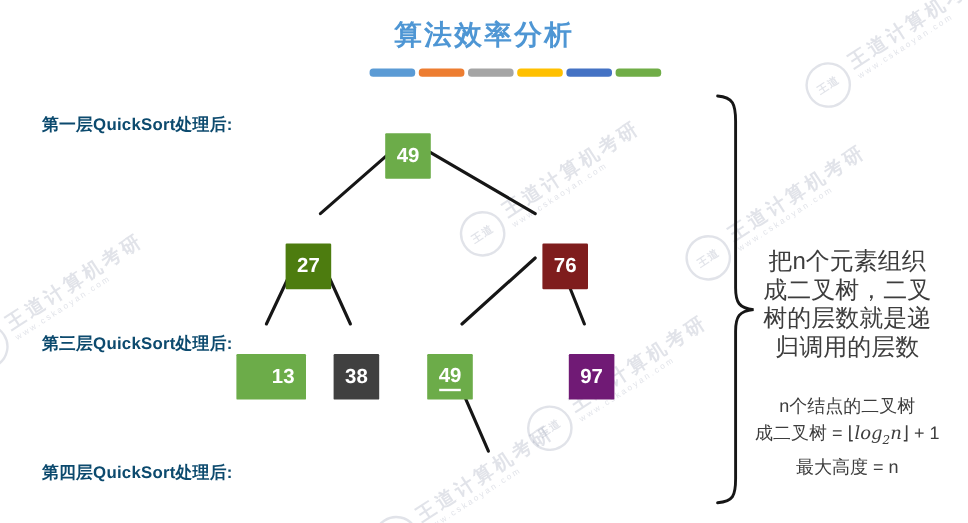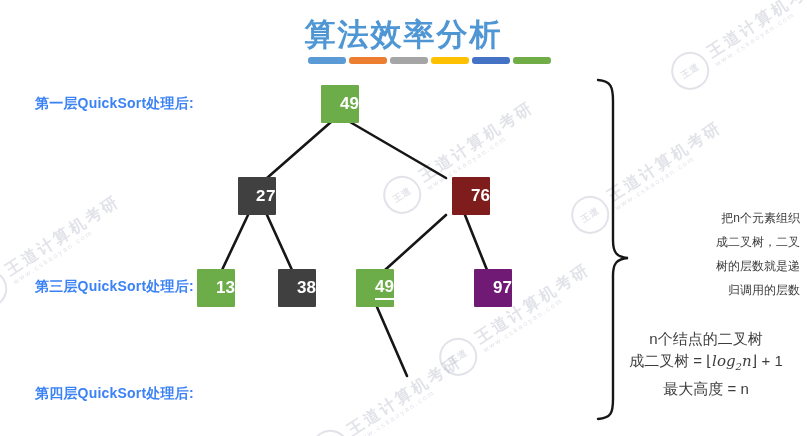--- a/index.html
+++ b/index.html
@@ -26,7 +26,7 @@
   
   .title{
     position:absolute;left:0;top:14px;width:807px;text-align:center;
-    font-size:31px;font-weight:700;letter-spacing:2px;z-index:2;
+    font-size:23px;font-weight:700;letter-spacing:2px;z-index:2;
   }
   .divider{position:absolute;left:308px;top:57px;display:flex;gap:3px;z-index:2;}
   .divider span{width:38px;height:7px;border-radius:3px;}

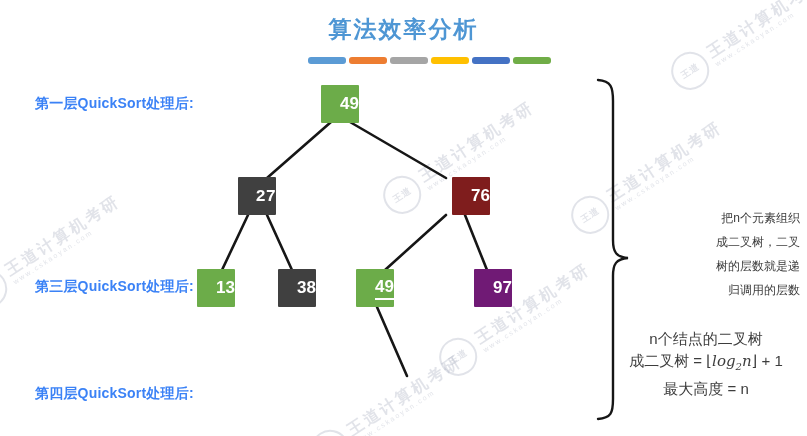--- a/index.html
+++ b/index.html
@@ -32,7 +32,7 @@
   .divider span{width:38px;height:7px;border-radius:3px;}
   
   .row-label{
-    position:absolute;left:35px;font-size:14px;font-weight:700;color:#3b82f6;
+    position:absolute;left:35px;font-size:14px;font-weight:700;color:#0c4a6e;
     letter-spacing:0.2px;z-index:2;white-space:nowrap;
   }
   

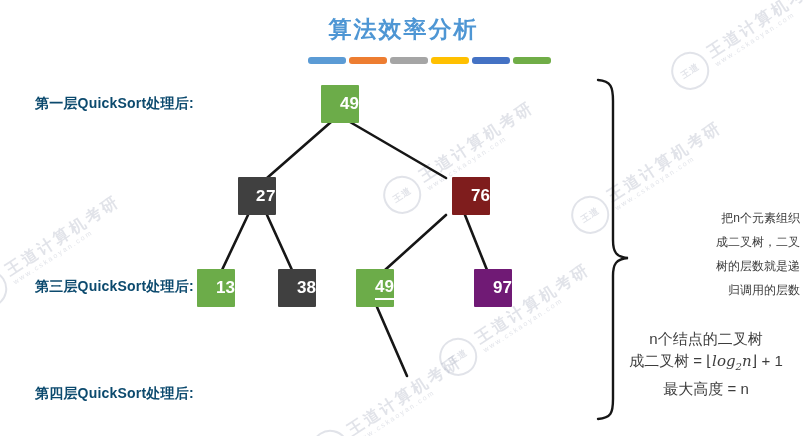--- a/index.html
+++ b/index.html
@@ -37,8 +37,8 @@
   }
   
   .node{
-    position:absolute;width:38px;height:38px;display:flex;align-items:center;justify-content:flex-end;
-    color:#ffffff;font-size:17px;font-weight:700;z-index:3;border-radius:1px;
+    position:absolute;width:38px;height:38px;display:flex;align-items:center;justify-content:center;
+    color:#ffffff;font-size:17px;font-weight:700;z-index:3;border-radius:1px;margin-top:26px;
   }
   .node.underlined .val{border-bottom:2px solid #ffffff;padding-bottom:1px;}
   

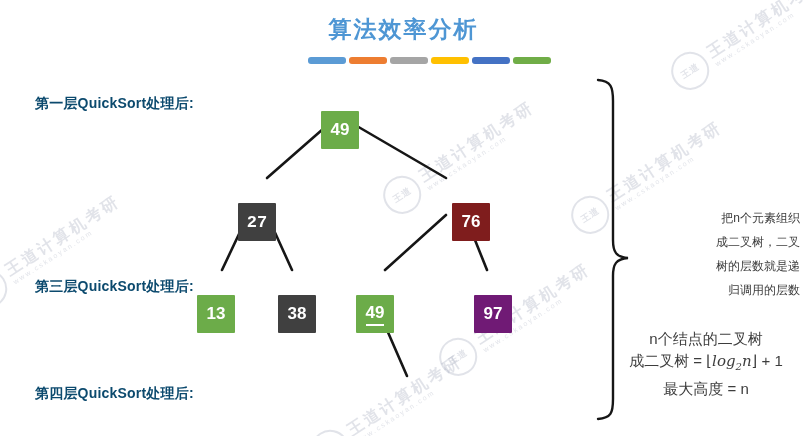--- a/index.html
+++ b/index.html
@@ -130,7 +130,7 @@
   <div class="node" style="left: 321px; top: 85px; background: rgb(108, 172, 73);">
       <span class="val">49</span>
     </div>
-  <div class="node" style="left: 238px; top: 177px; background: #404040; font-family: Liberation Mono, monospace;">
+  <div class="node" style="left: 238px; top: 177px; background: #4d7c0f;">
       <span class="val">27</span>
     </div>
   <div class="node" style="left: 452px; top: 177px; background: #7f1d1d;">

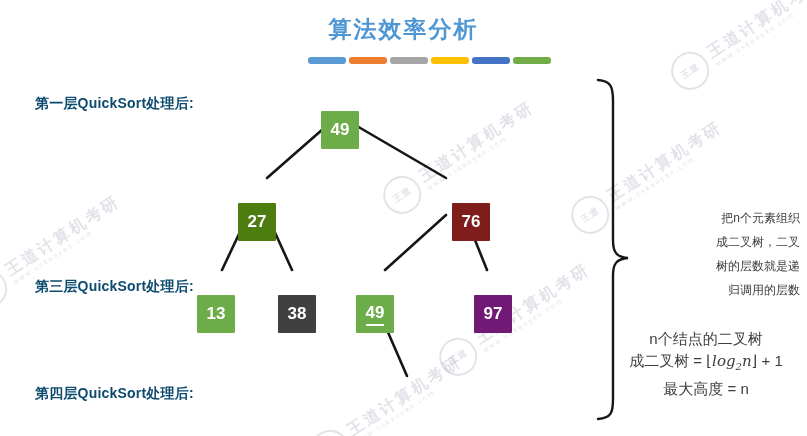--- a/index.html
+++ b/index.html
@@ -46,7 +46,7 @@
     position:absolute;left:612px;top:206px;width:188px;text-align:center;
     color:#3d3d3d;z-index:2;
   }
-  .annot .p1{font-size:12px;line-height:24px;font-weight:400;text-align:right;}
+  .annot .p1{font-size:20px;line-height:24px;font-weight:400;}
   .annot .p2{margin-top:26px;font-size:15px;line-height:22px;}
   .math-it{font-family:"DejaVu Serif","Liberation Serif",serif;font-style:italic;margin-top:20px;}
   .math-it sub{font-size:10px;}

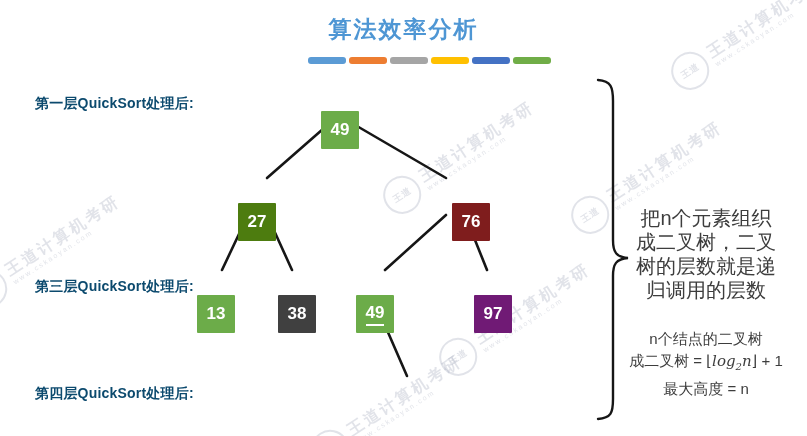--- a/index.html
+++ b/index.html
@@ -136,7 +136,7 @@
   <div class="node" style="left: 452px; top: 177px; background: #7f1d1d;">
       <span class="val">76</span>
     </div>
-  <div class="node" style="left: 197px; top: 269px; background: rgb(108, 172, 73);">
+  <div class="node" style="left: 197px; top: 269px; background: rgb(108, 172, 73); padding-left: 20px;">
       <span class="val">13</span>
     </div>
   <div class="node" style="left: 278px; top: 269px; background: #404040;">

